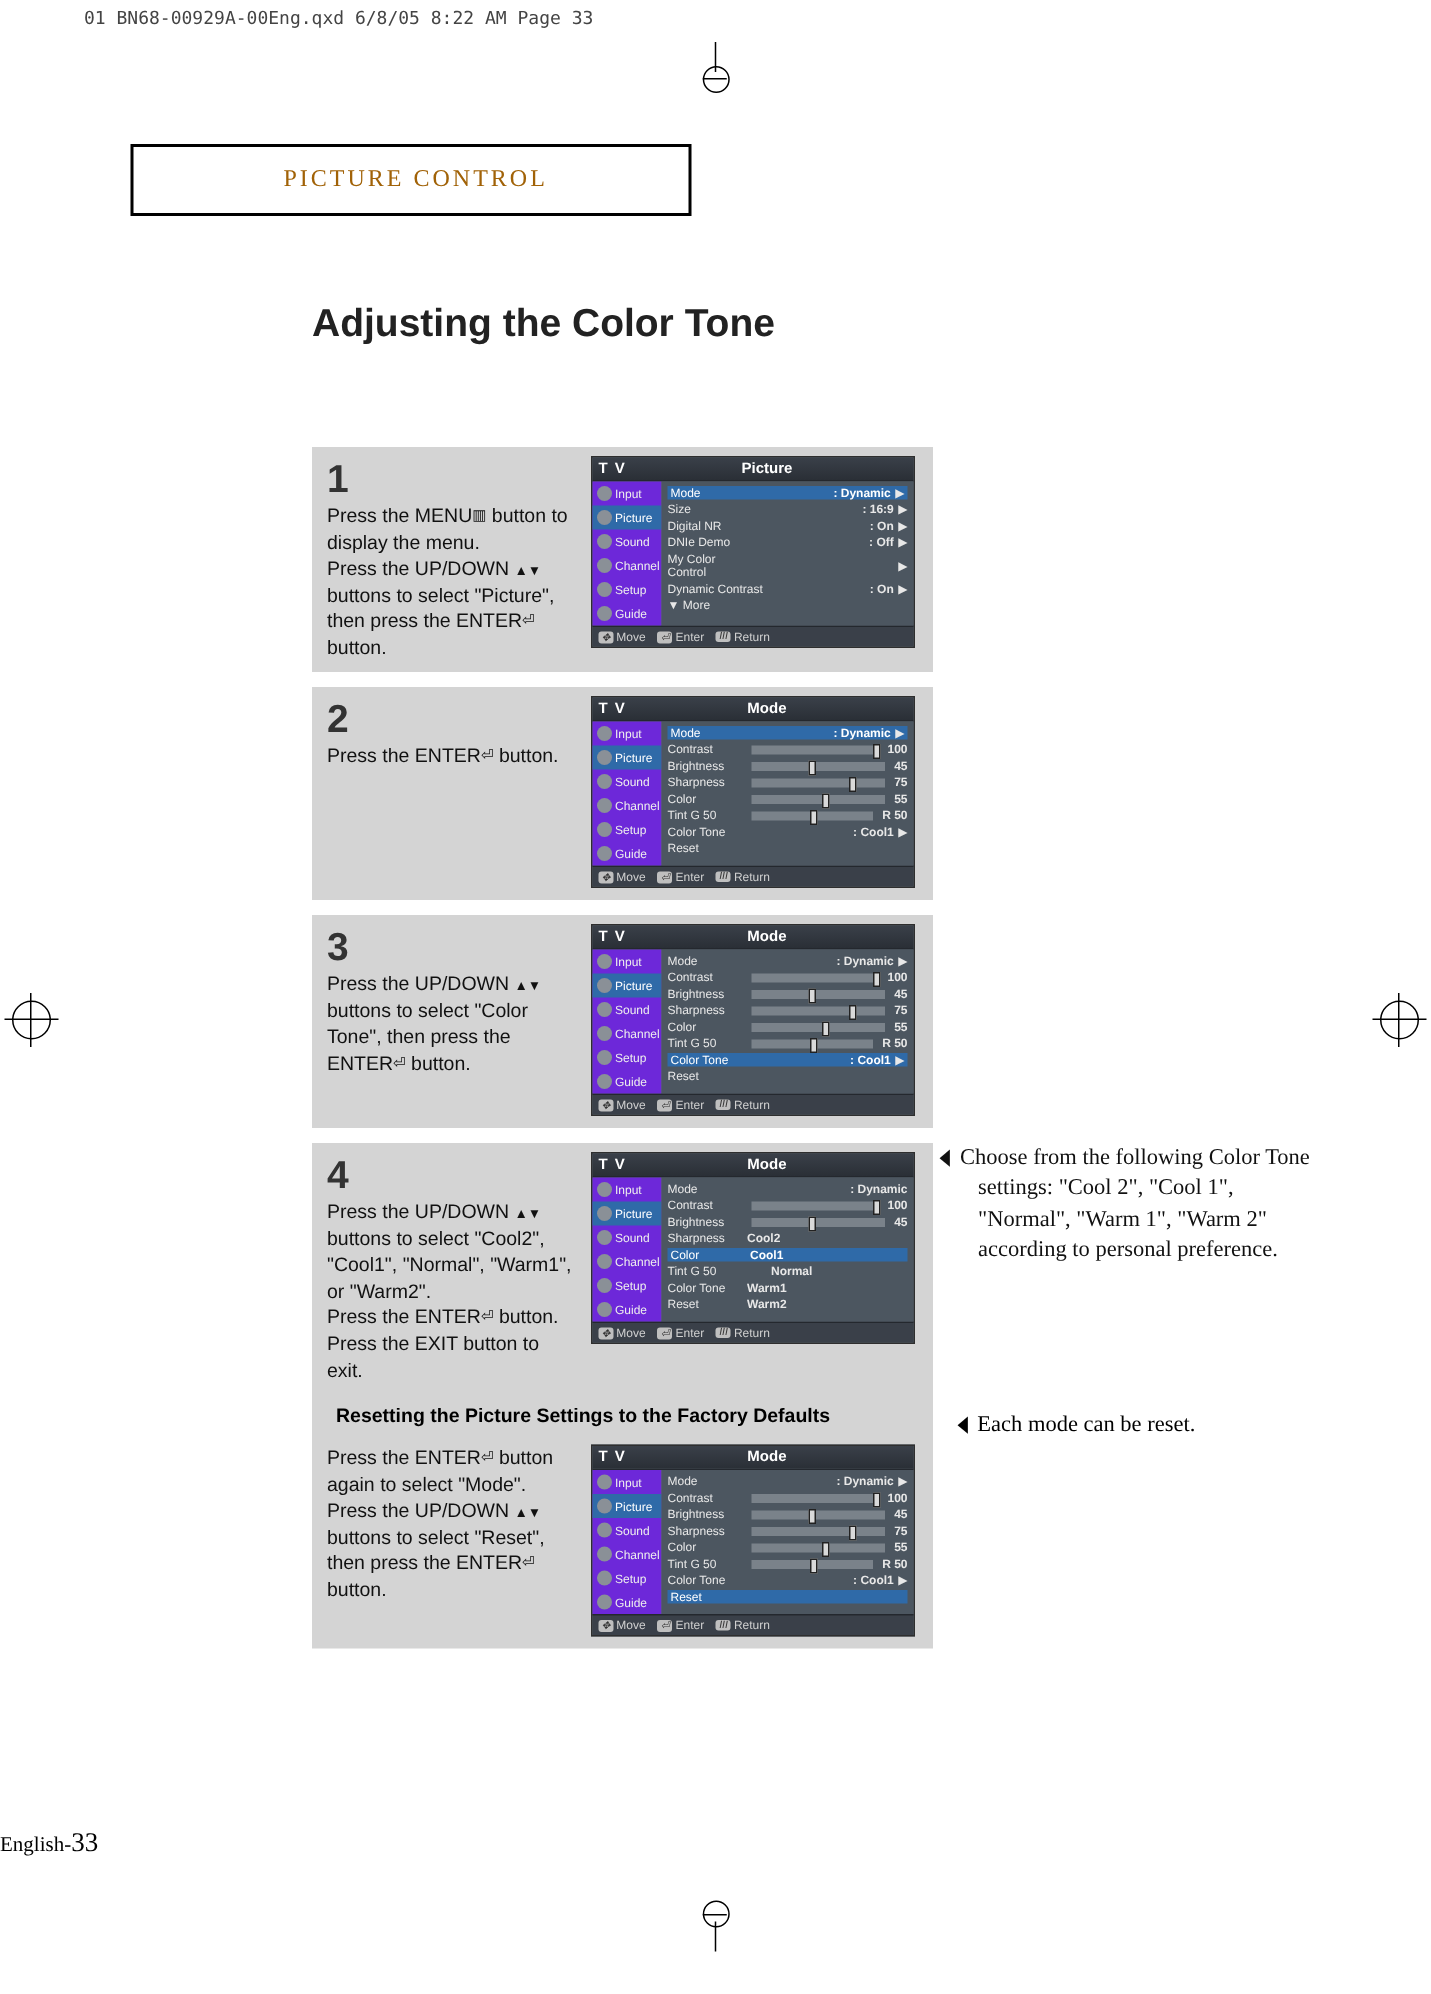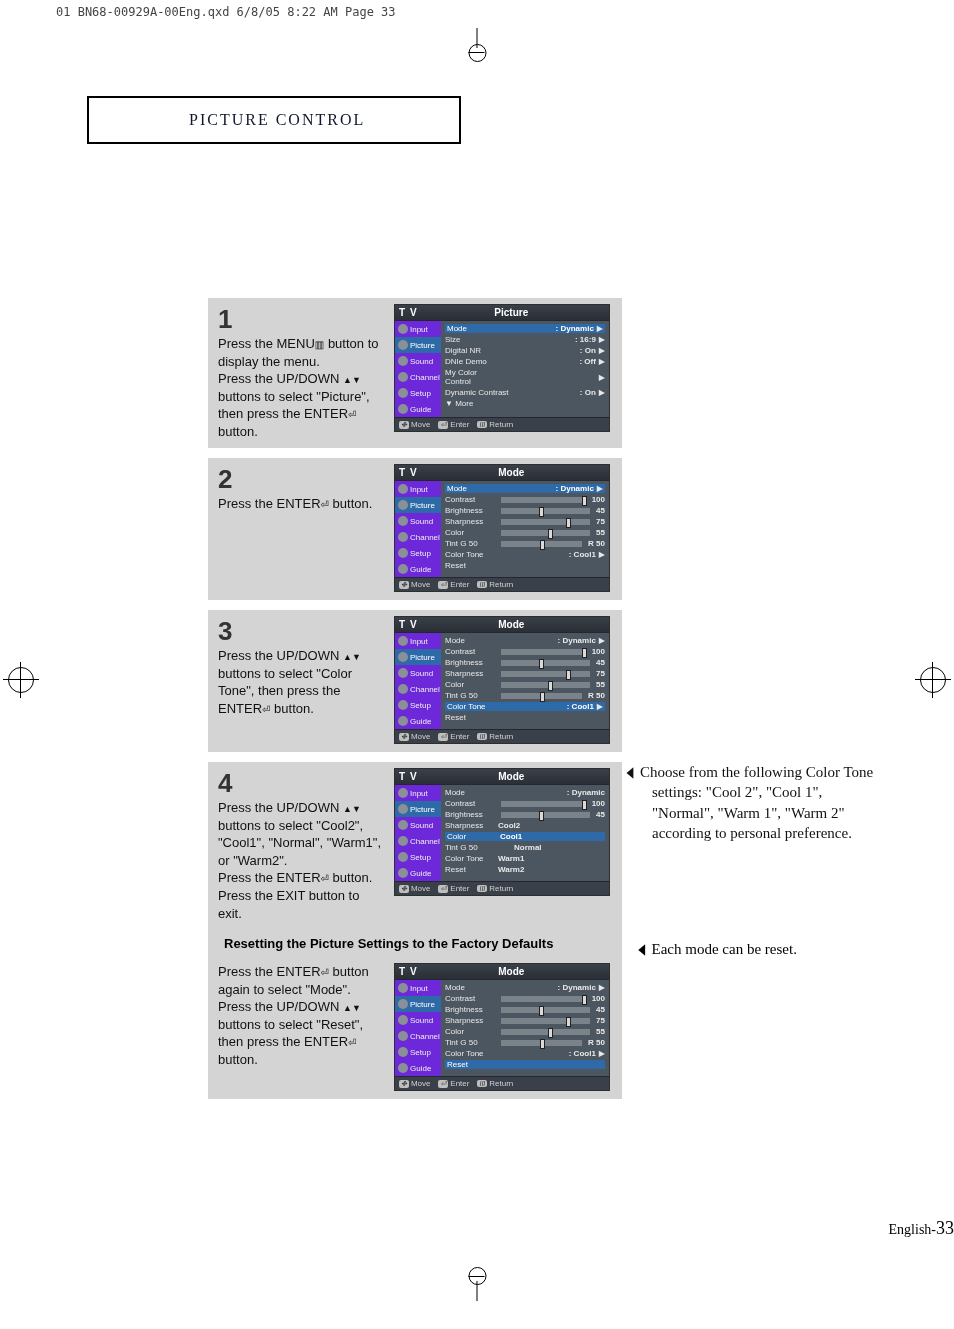--- a/index.html
+++ b/index.html
@@ -19,7 +19,7 @@
   .reg-r::after{content:"";position:absolute;left:11px;top:-6px;height:36px;width:1px;background:#000}
 
   .section-box{position:absolute;top:96px;left:87px;width:370px;height:44px;border:2px solid #000;display:flex;align-items:center}
-  .section-label{font:16px Georgia,serif;letter-spacing:2px;color:#0f172a;margin-left:100px}
+  .section-label{font:16px Georgia,serif;letter-spacing:2px;color:#a16207;margin-left:100px}
   .section-label span{font-variant:small-caps}
 
   .h1{position:absolute;top:200px;left:208px;font:bold 26px Arial;color:#222}

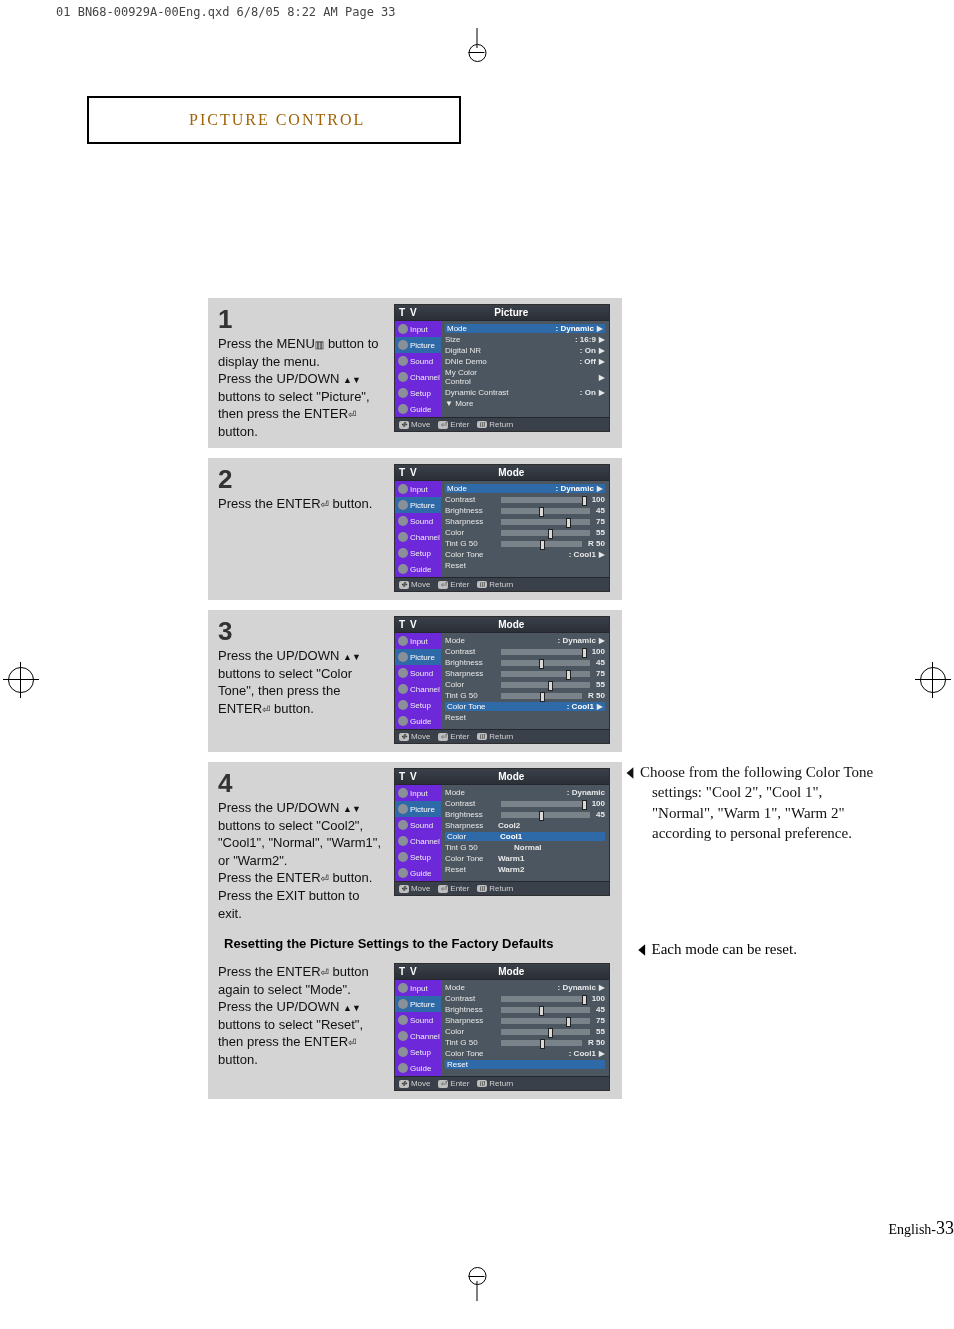--- a/index.html
+++ b/index.html
@@ -82,6 +82,7 @@
     <span class="section-label"><span>PICTURE CONTROL</span></span>
   </div>
 
+  <div class="h1">Adjusting the Color Tone</div>
 
   <div class="steps">
 

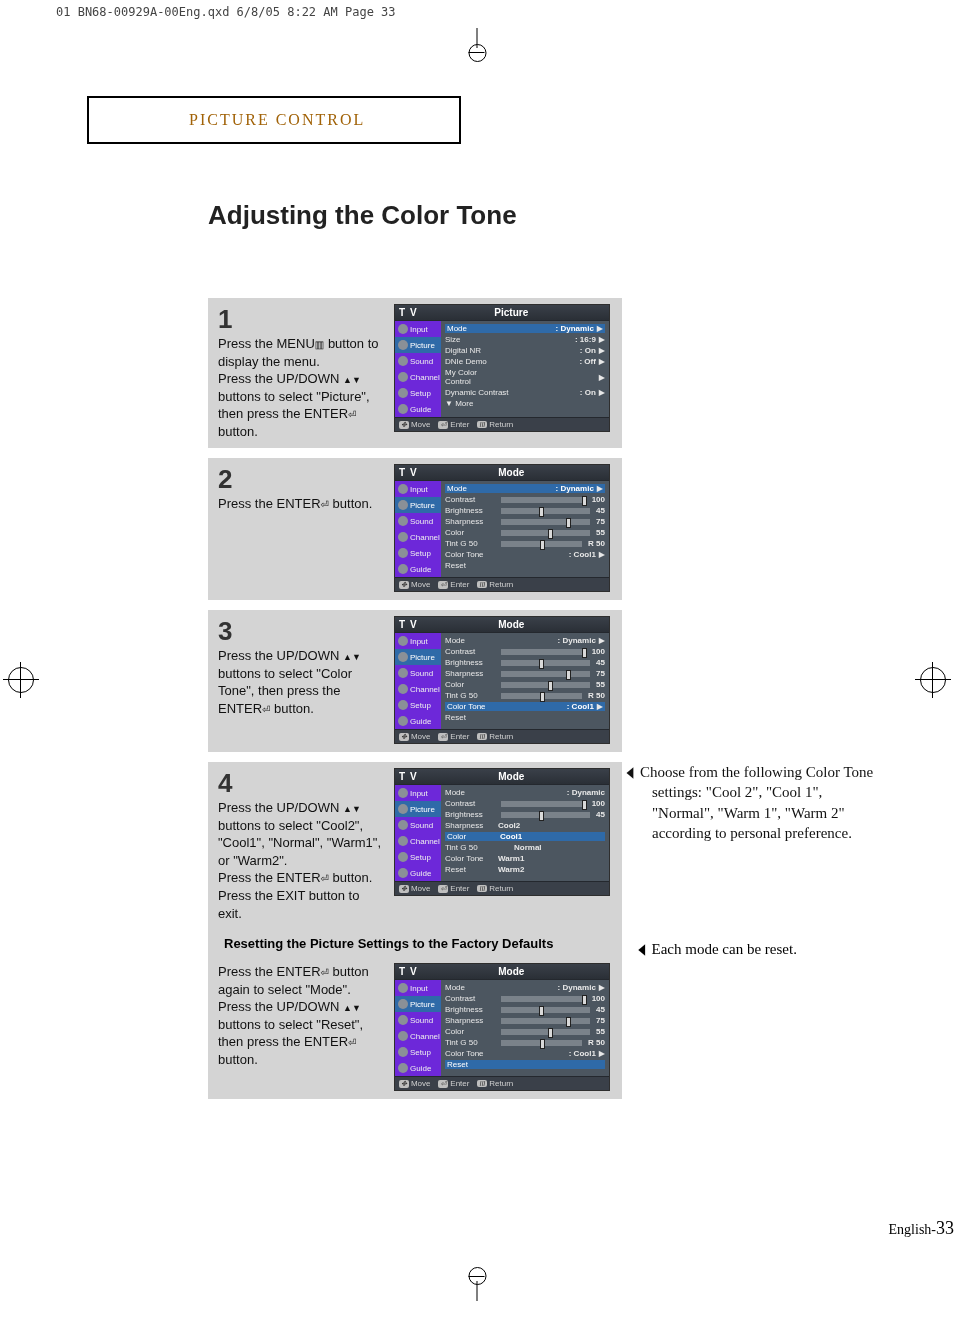--- a/index.html
+++ b/index.html
@@ -61,7 +61,7 @@
   .side-note-2{position:absolute;left:636px;top:940px;width:250px;font:15px Georgia,serif}
   .side-note-2 .tri{display:inline-block;transform:scaleX(.6);margin-right:4px}
 
-  .page-num{position:absolute;bottom:90px;left:0;width:100%;text-align:right;font:14px Georgia,serif}
+  .page-num{position:absolute;bottom:90px;left:0;width:100%;text-align:left;font:14px Georgia,serif}
   .page-num b{font:18px Georgia,serif}
 
   .ic{font-size:10px;vertical-align:middle}

